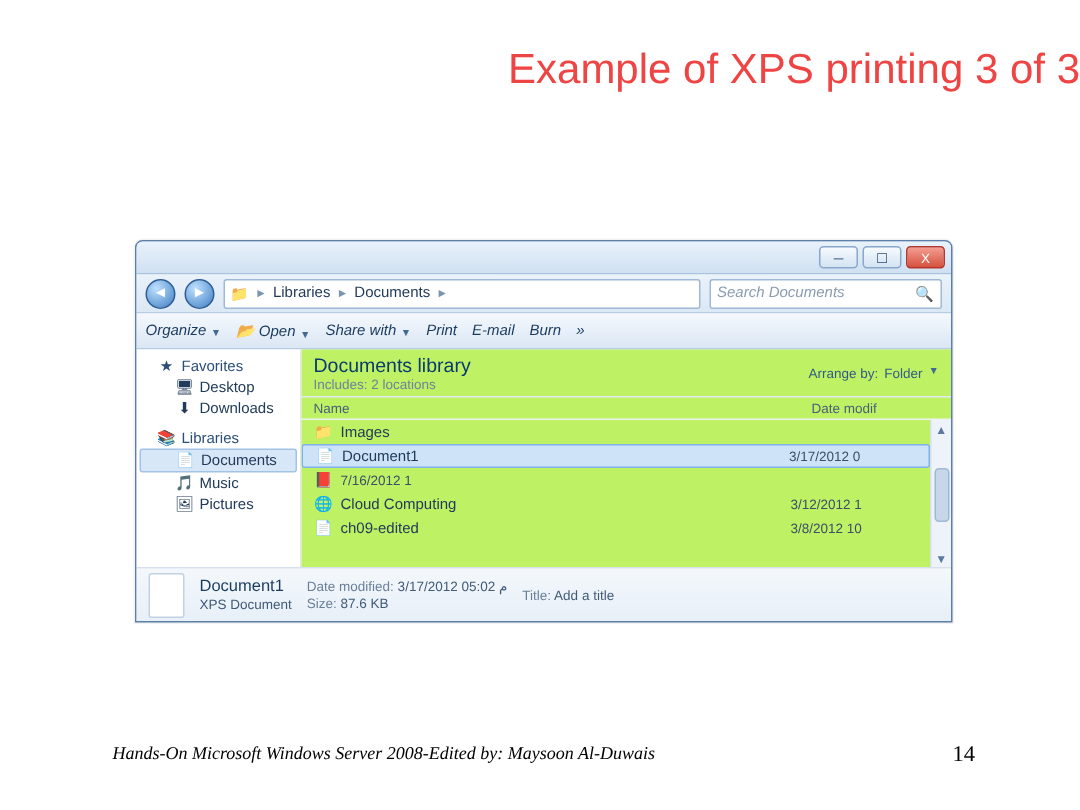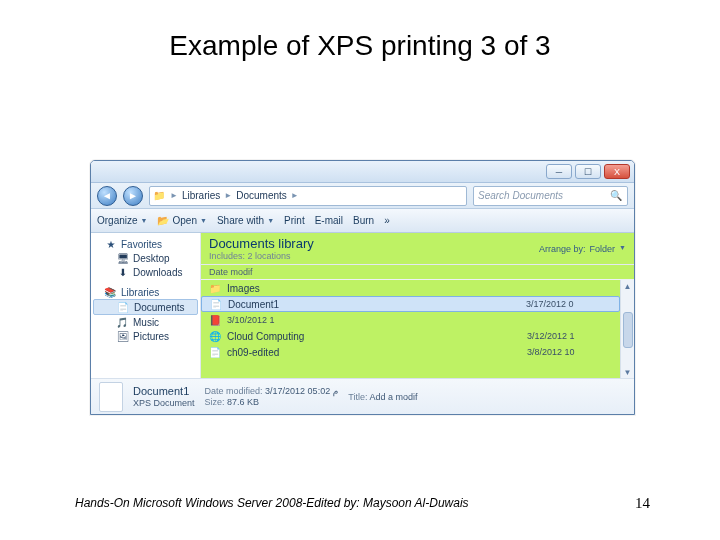--- a/index.html
+++ b/index.html
@@ -10,8 +10,8 @@
   }
   .slide-title {
     font-family: Arial, sans-serif; font-size: 28px;
-    position: absolute; top: 30px; left: 0; right: 0; text-align: center;
-    color: #000000;
+    position: absolute; top: 30px; left: 0; right: 0; text-align: right;
+    color: #ef4444;
   }
   .window {
     position: absolute; left: 90px; top: 160px; width: 545px; height: 255px;

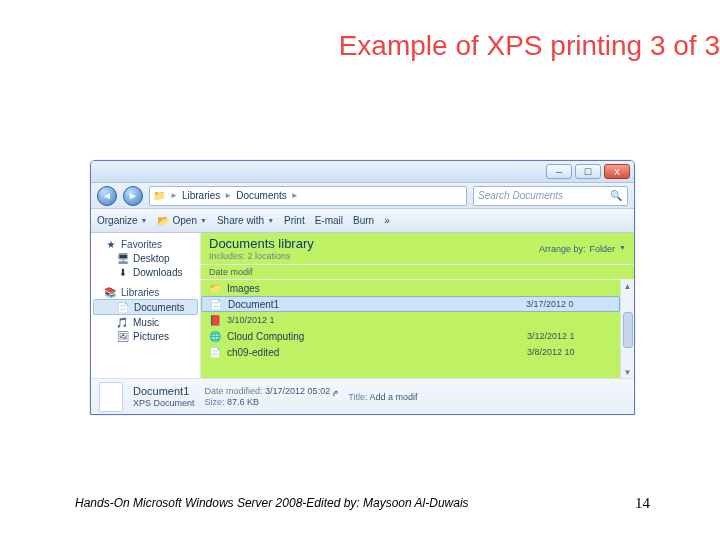--- a/index.html
+++ b/index.html
@@ -62,7 +62,7 @@
     display:flex; align-items:center; padding:0 6px; gap:10px;
     color:#1a3b5e; font-size:10px;
   }
-  .tool-item { display:flex; align-items:center; gap:3px; cursor:default;}
+  .tool-item { display:flex; align-items:flex-end; gap:3px; cursor:default;font-style:italic;}
   .tool-drop { font-size:7px; color:#446a94;}
   .main { display:flex; height: calc(100% - 22px - 26px - 24px - 36px); }
   .nav {

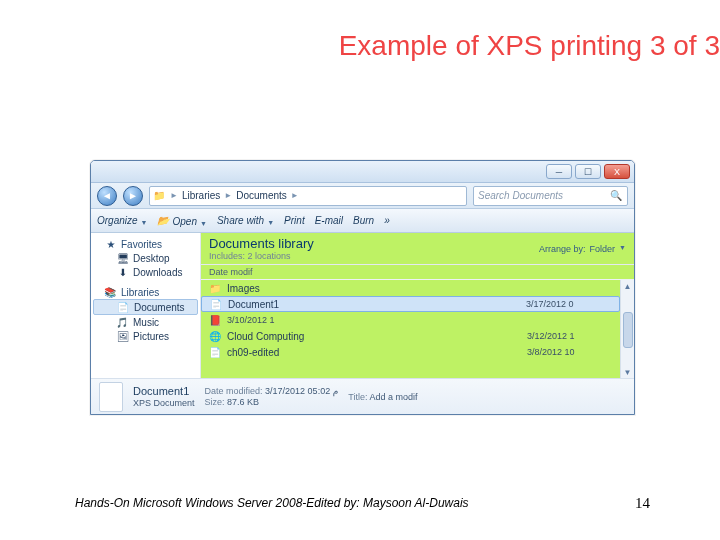--- a/index.html
+++ b/index.html
@@ -229,6 +229,7 @@
         </div>
       </div>
       <div class="cols">
+        <div class="cname">Name</div>
         <div class="cdate">Date modif</div>
       </div>
       <div class="contentwrap">

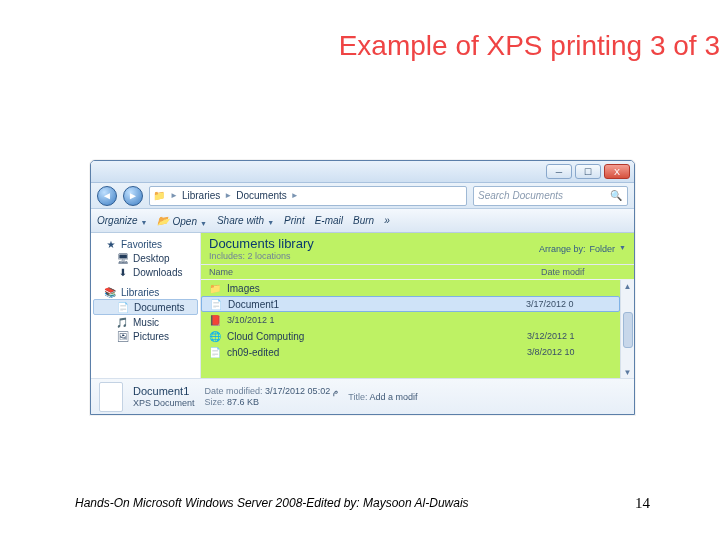--- a/index.html
+++ b/index.html
@@ -246,7 +246,7 @@
             </div>
           <div class="frow">
               <span class="fic">📕</span>
-              <span class="fdate">3/10/2012 1</span>
+              <span class="fdate">7/16/2012 1</span>
             </div>
           <div class="frow">
               <span class="fic">🌐</span>

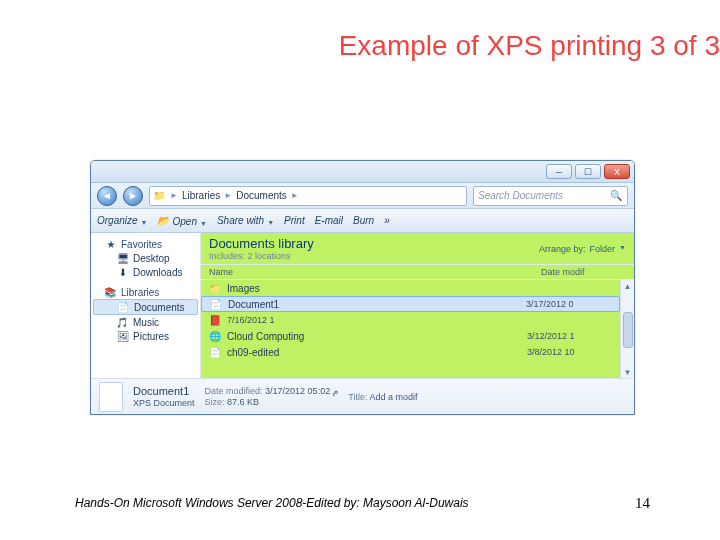--- a/index.html
+++ b/index.html
@@ -279,7 +279,7 @@
       <span><span class="dlabel">Size:</span> <span>87.6 KB</span></span>
     </div>
     <div class="dcol">
-      <span><span class="dlabel">Title:</span> <span>Add a modif</span></span>
+      <span><span class="dlabel">Title:</span> <span>Add a title</span></span>
     </div>
   </div>
 </div>

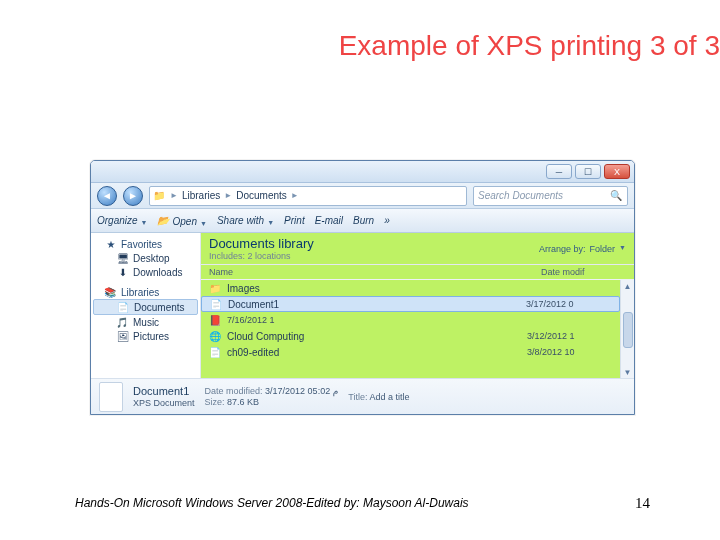--- a/index.html
+++ b/index.html
@@ -116,7 +116,7 @@
   .details .dname { font-size:11px; color:#1a3b5e;}
   .footer-credit {
     position:absolute; left:75px; bottom:30px;
-    font-family: Liberation Sans, sans-serif; font-style: italic; font-size:12px;
+    font-family: Liberation Serif, serif; font-style: italic; font-size:12px;
   }
   .footer-page {
     position:absolute; right:70px; bottom:28px;

